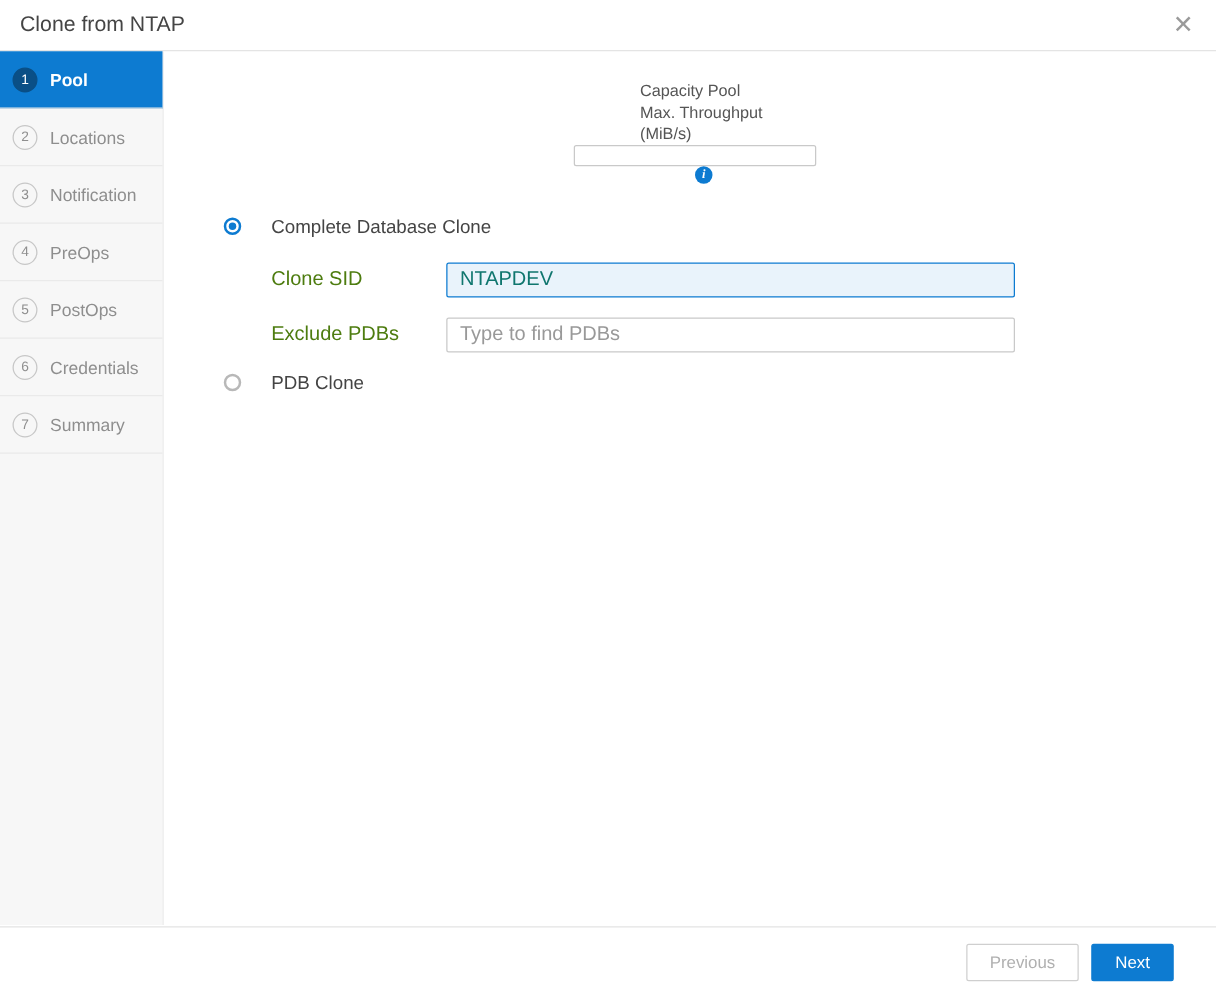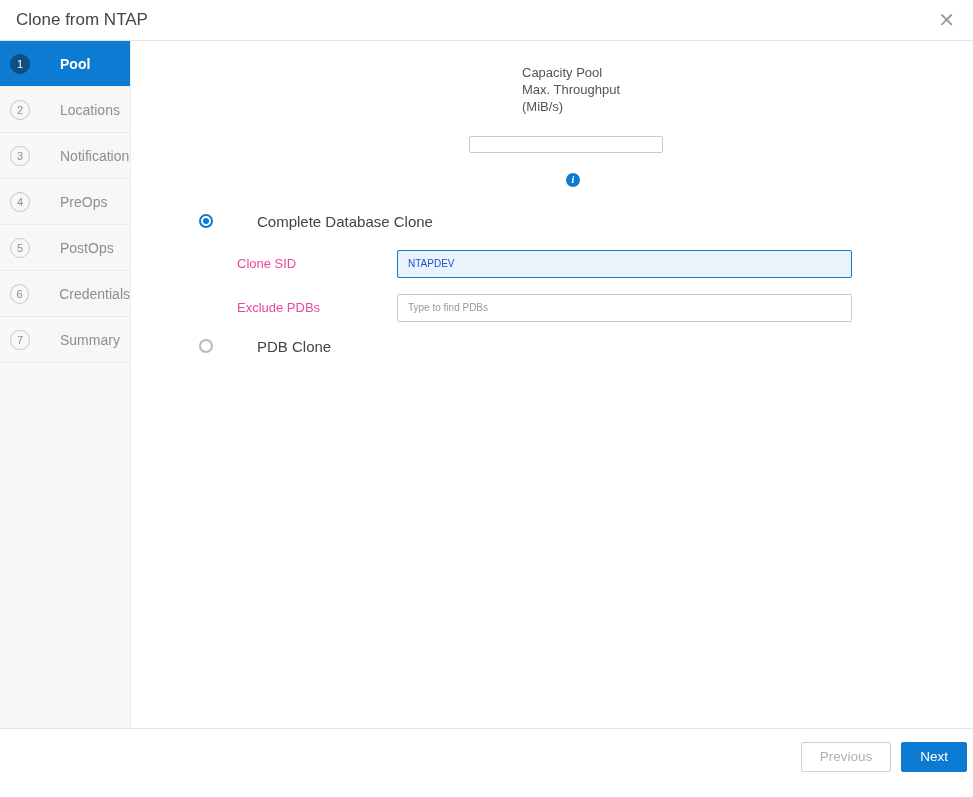--- a/index.html
+++ b/index.html
@@ -2,7 +2,7 @@
 <html><head>
 <meta charset="utf-8">
 <style>
-  * { box-sizing: border-box; margin: 0; padding: 0; gap: 20px; }
+  * { box-sizing: border-box; margin: 0; padding: 0; }
   body {
     font-family: "Segoe UI", Arial, sans-serif;
     font-size: 14px;

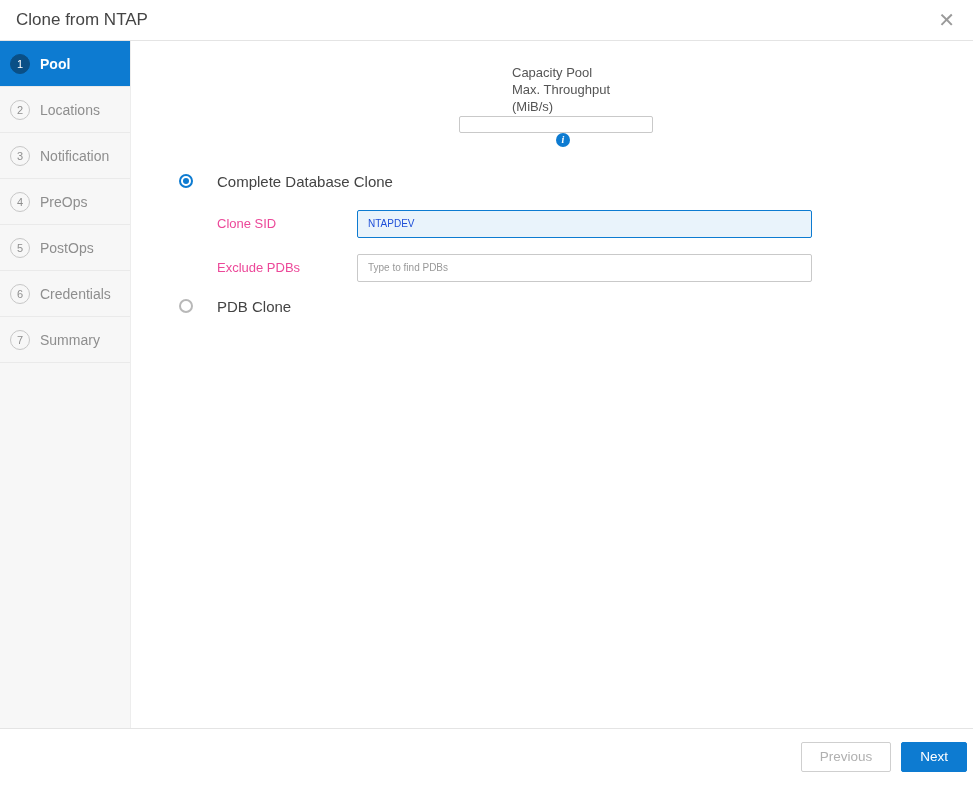--- a/index.html
+++ b/index.html
@@ -158,8 +158,8 @@
   }
   .field-label {
     width: 140px;
-    font-size: 13px;
-    color: #ec4899;
+    font-size: 16px;
+    color: #4d7c0f;
   }
   .field-input {
     width: 455px;

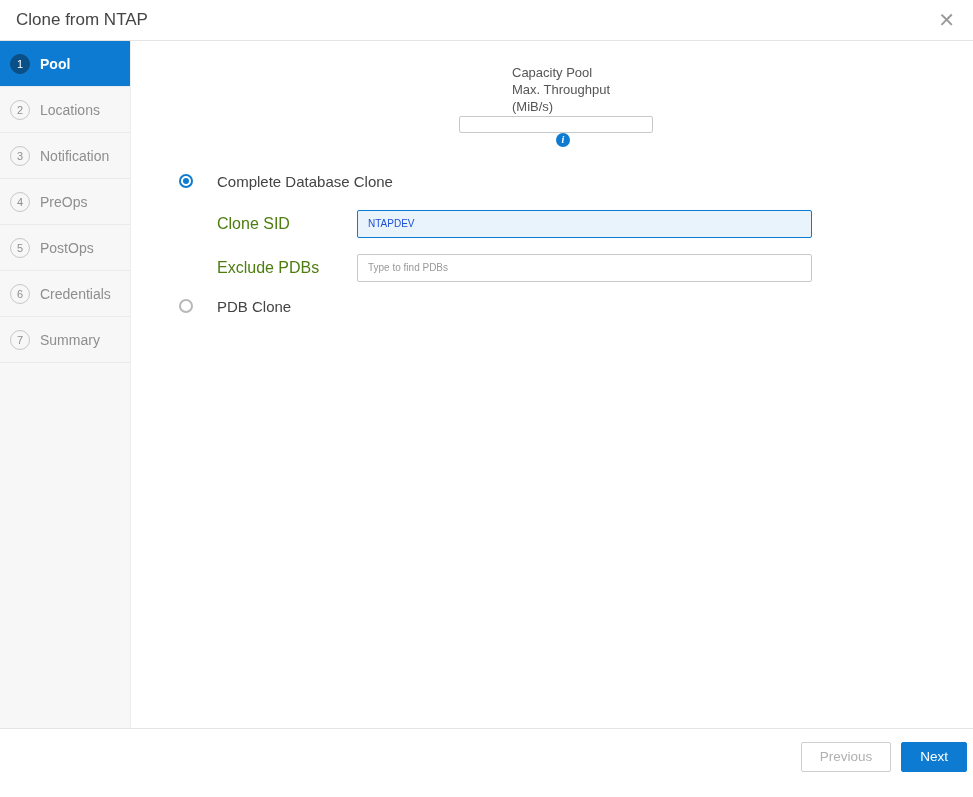--- a/index.html
+++ b/index.html
@@ -167,8 +167,8 @@
     border: 1px solid #c9c9c9;
     border-radius: 2px;
     padding: 0 10px;
-    font-size: 10px;
-    color: #1d4ed8;
+    font-size: 16px;
+    color: #0f766e;
   }
   .field-input.active {
     border: 1px solid #0d7bd1;

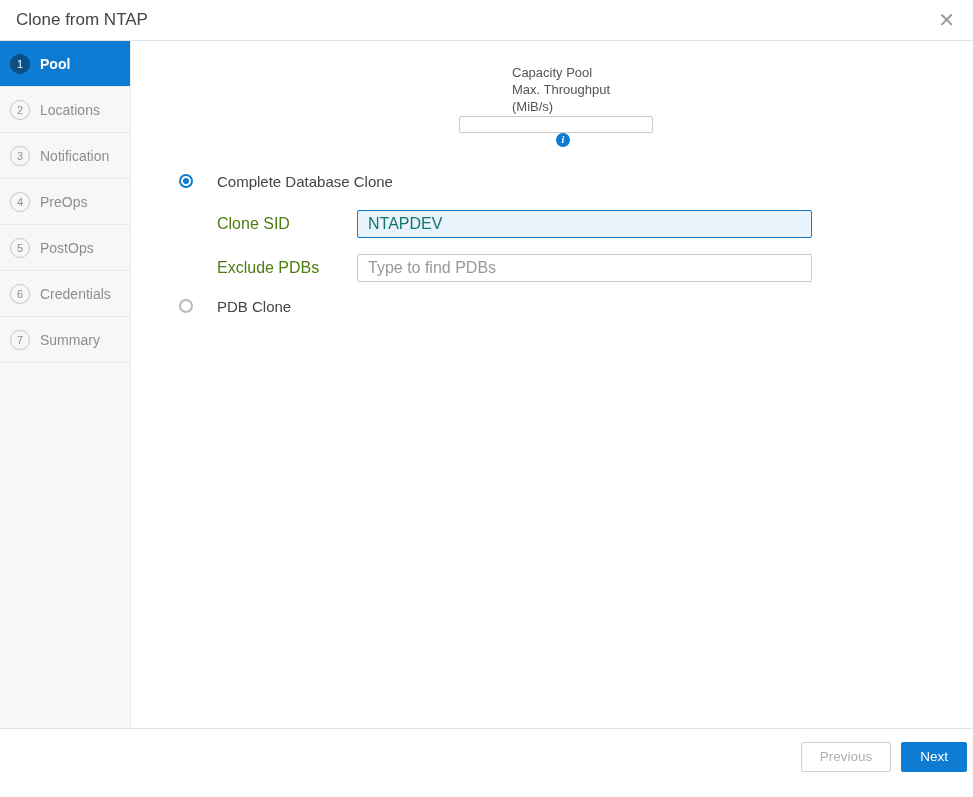--- a/index.html
+++ b/index.html
@@ -178,7 +178,7 @@
   .field-input::placeholder { color: #999; }
   .footer {
     position: absolute;
-    bottom: 13px;
+    bottom: 0;
     left: 0;
     right: 0;
     height: 56px;
@@ -186,7 +186,7 @@
     display: flex;
     align-items: center;
     justify-content: flex-end;
-    padding-right: 6px;
+    padding-right: 34px;
     background: #fff;
     gap: 10px;
   }

